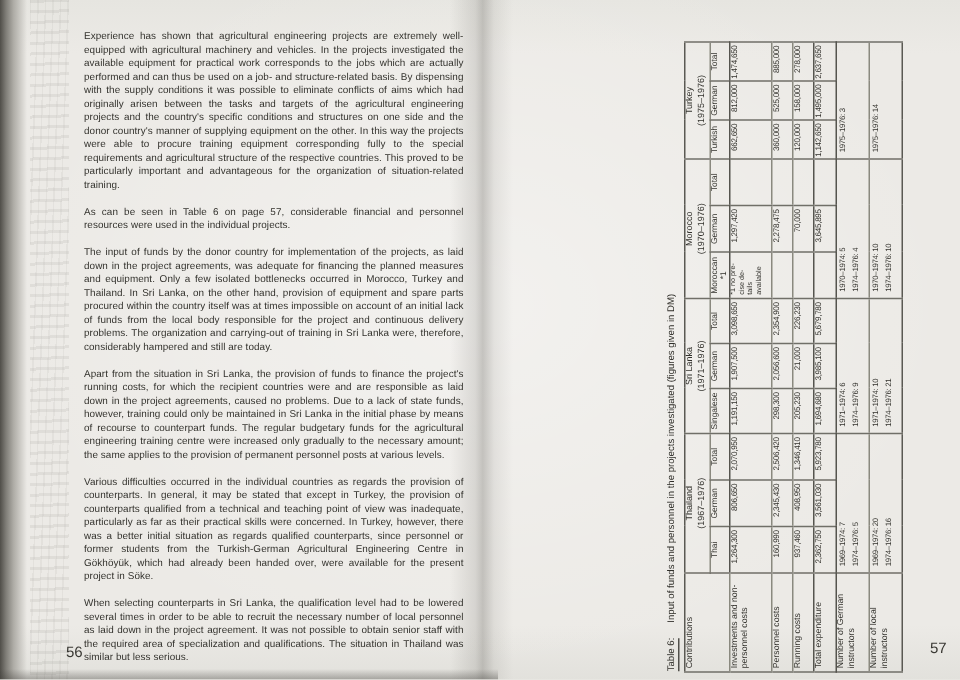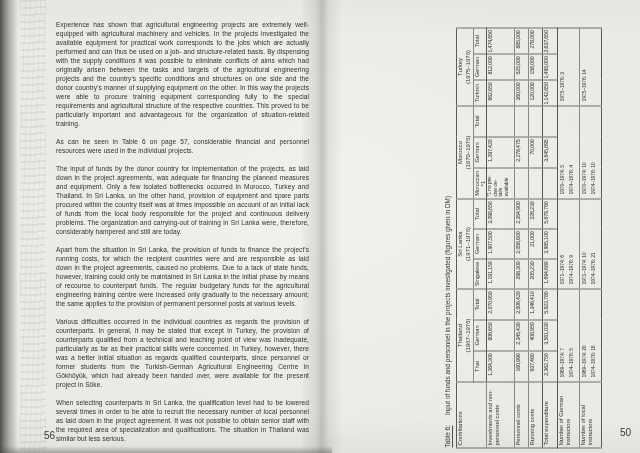--- a/index.html
+++ b/index.html
@@ -200,7 +200,7 @@
         </table>
     </div>
   </div>
-  <div class="pagenum pagenum-right">50</div>
+  <div class="pagenum pagenum-right">57</div>
 </div>
 
 </body></html>

